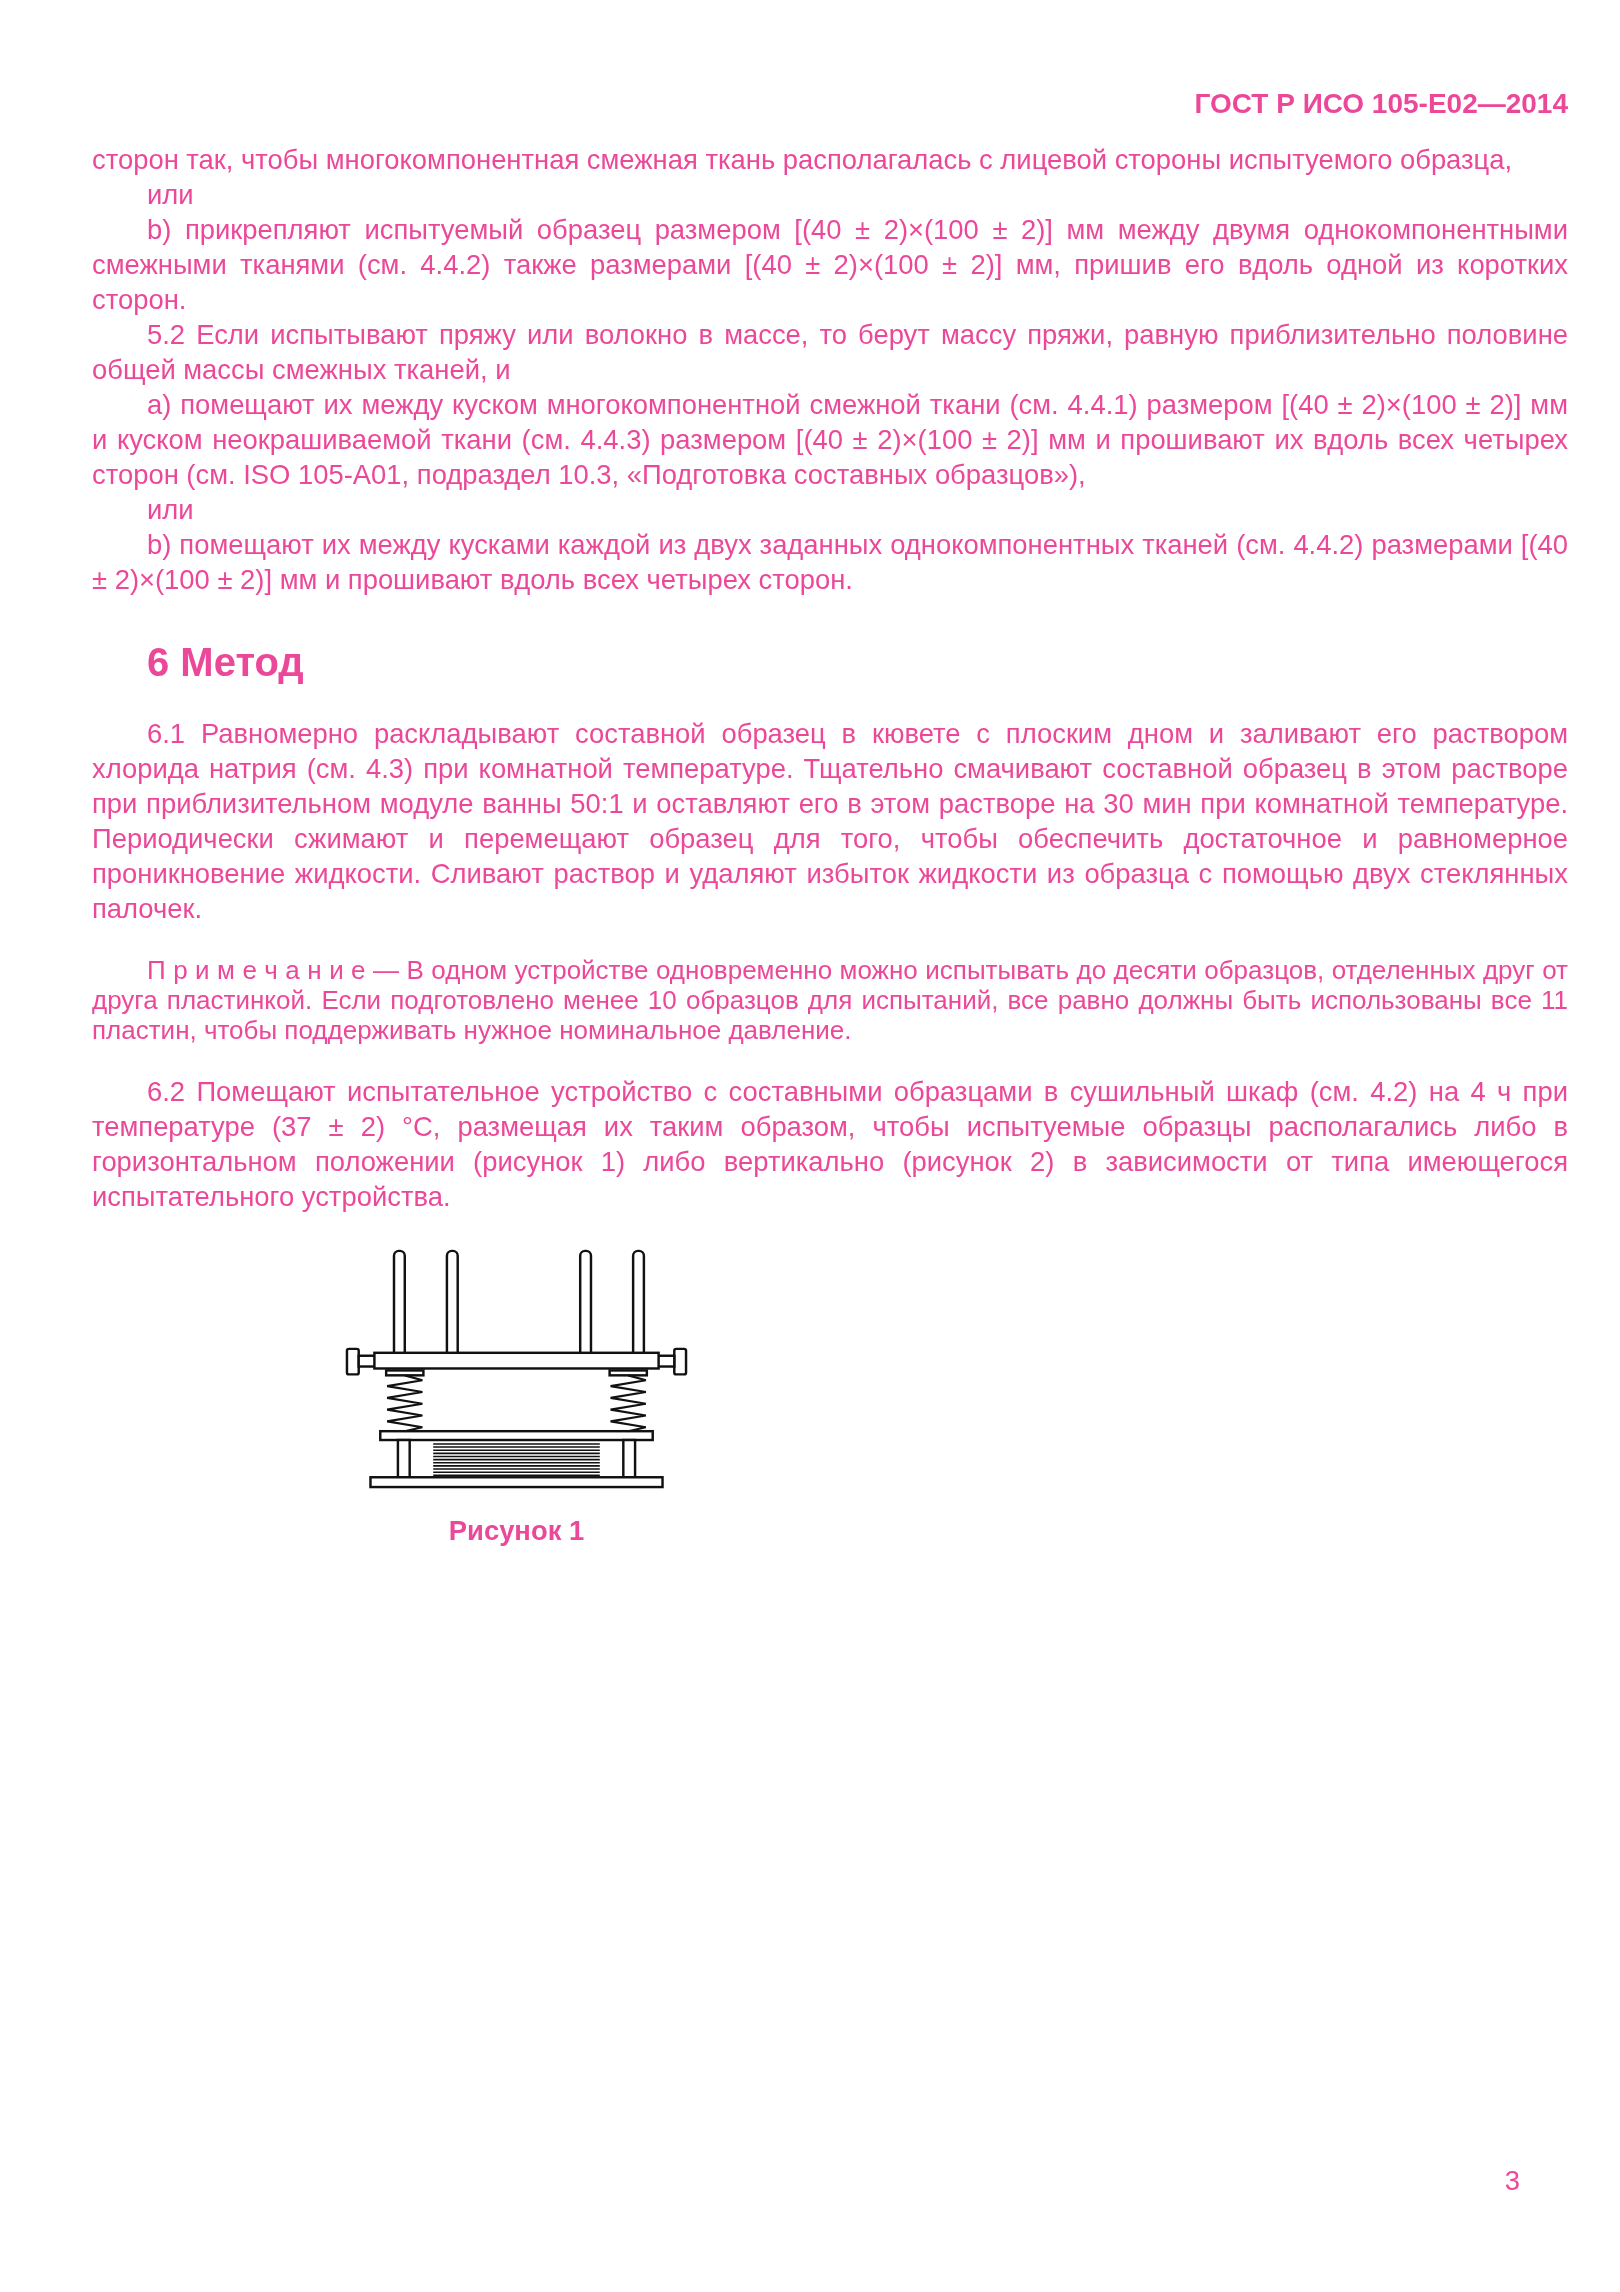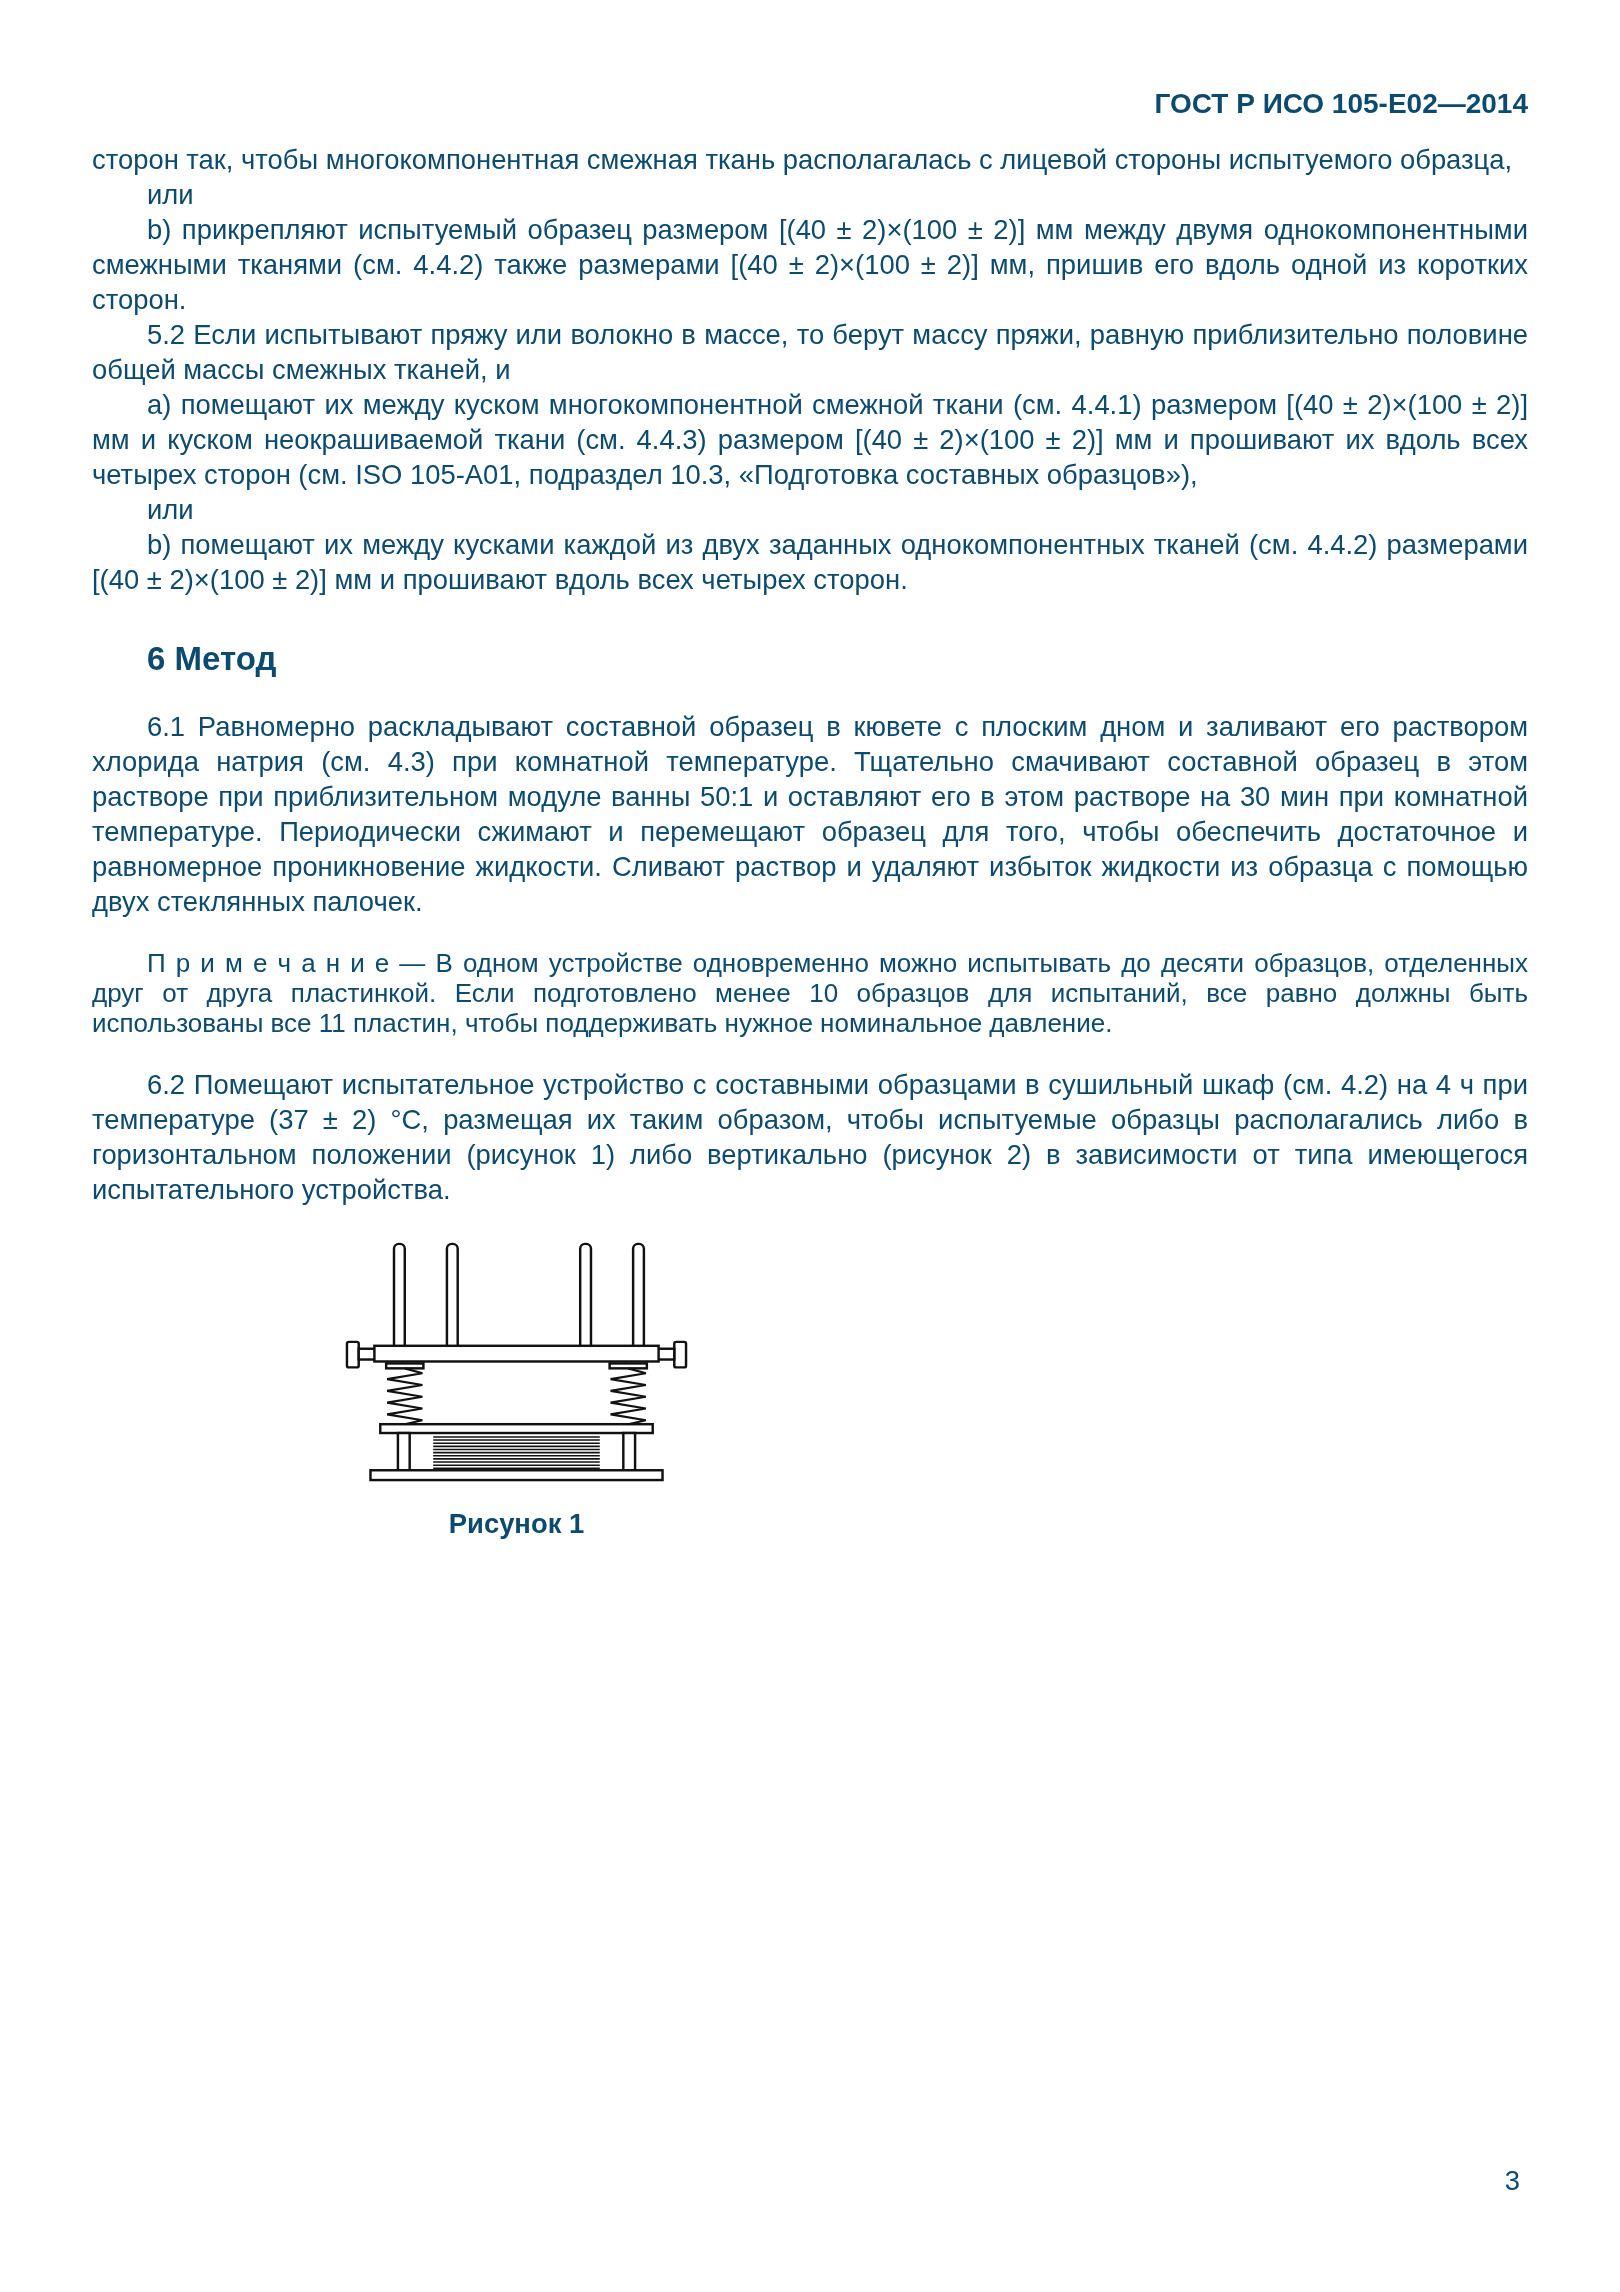--- a/index.html
+++ b/index.html
@@ -10,8 +10,8 @@
     background: #ffffff;
     position: relative;
     font-family: "Liberation Sans", sans-serif;
-    color: #0c4a6e;
-    padding: 88px 92px 0 92px;
+    color: #ec4899;
+    padding: 88px 52px 0 92px;
     overflow: hidden;
   }
   .doc-header {

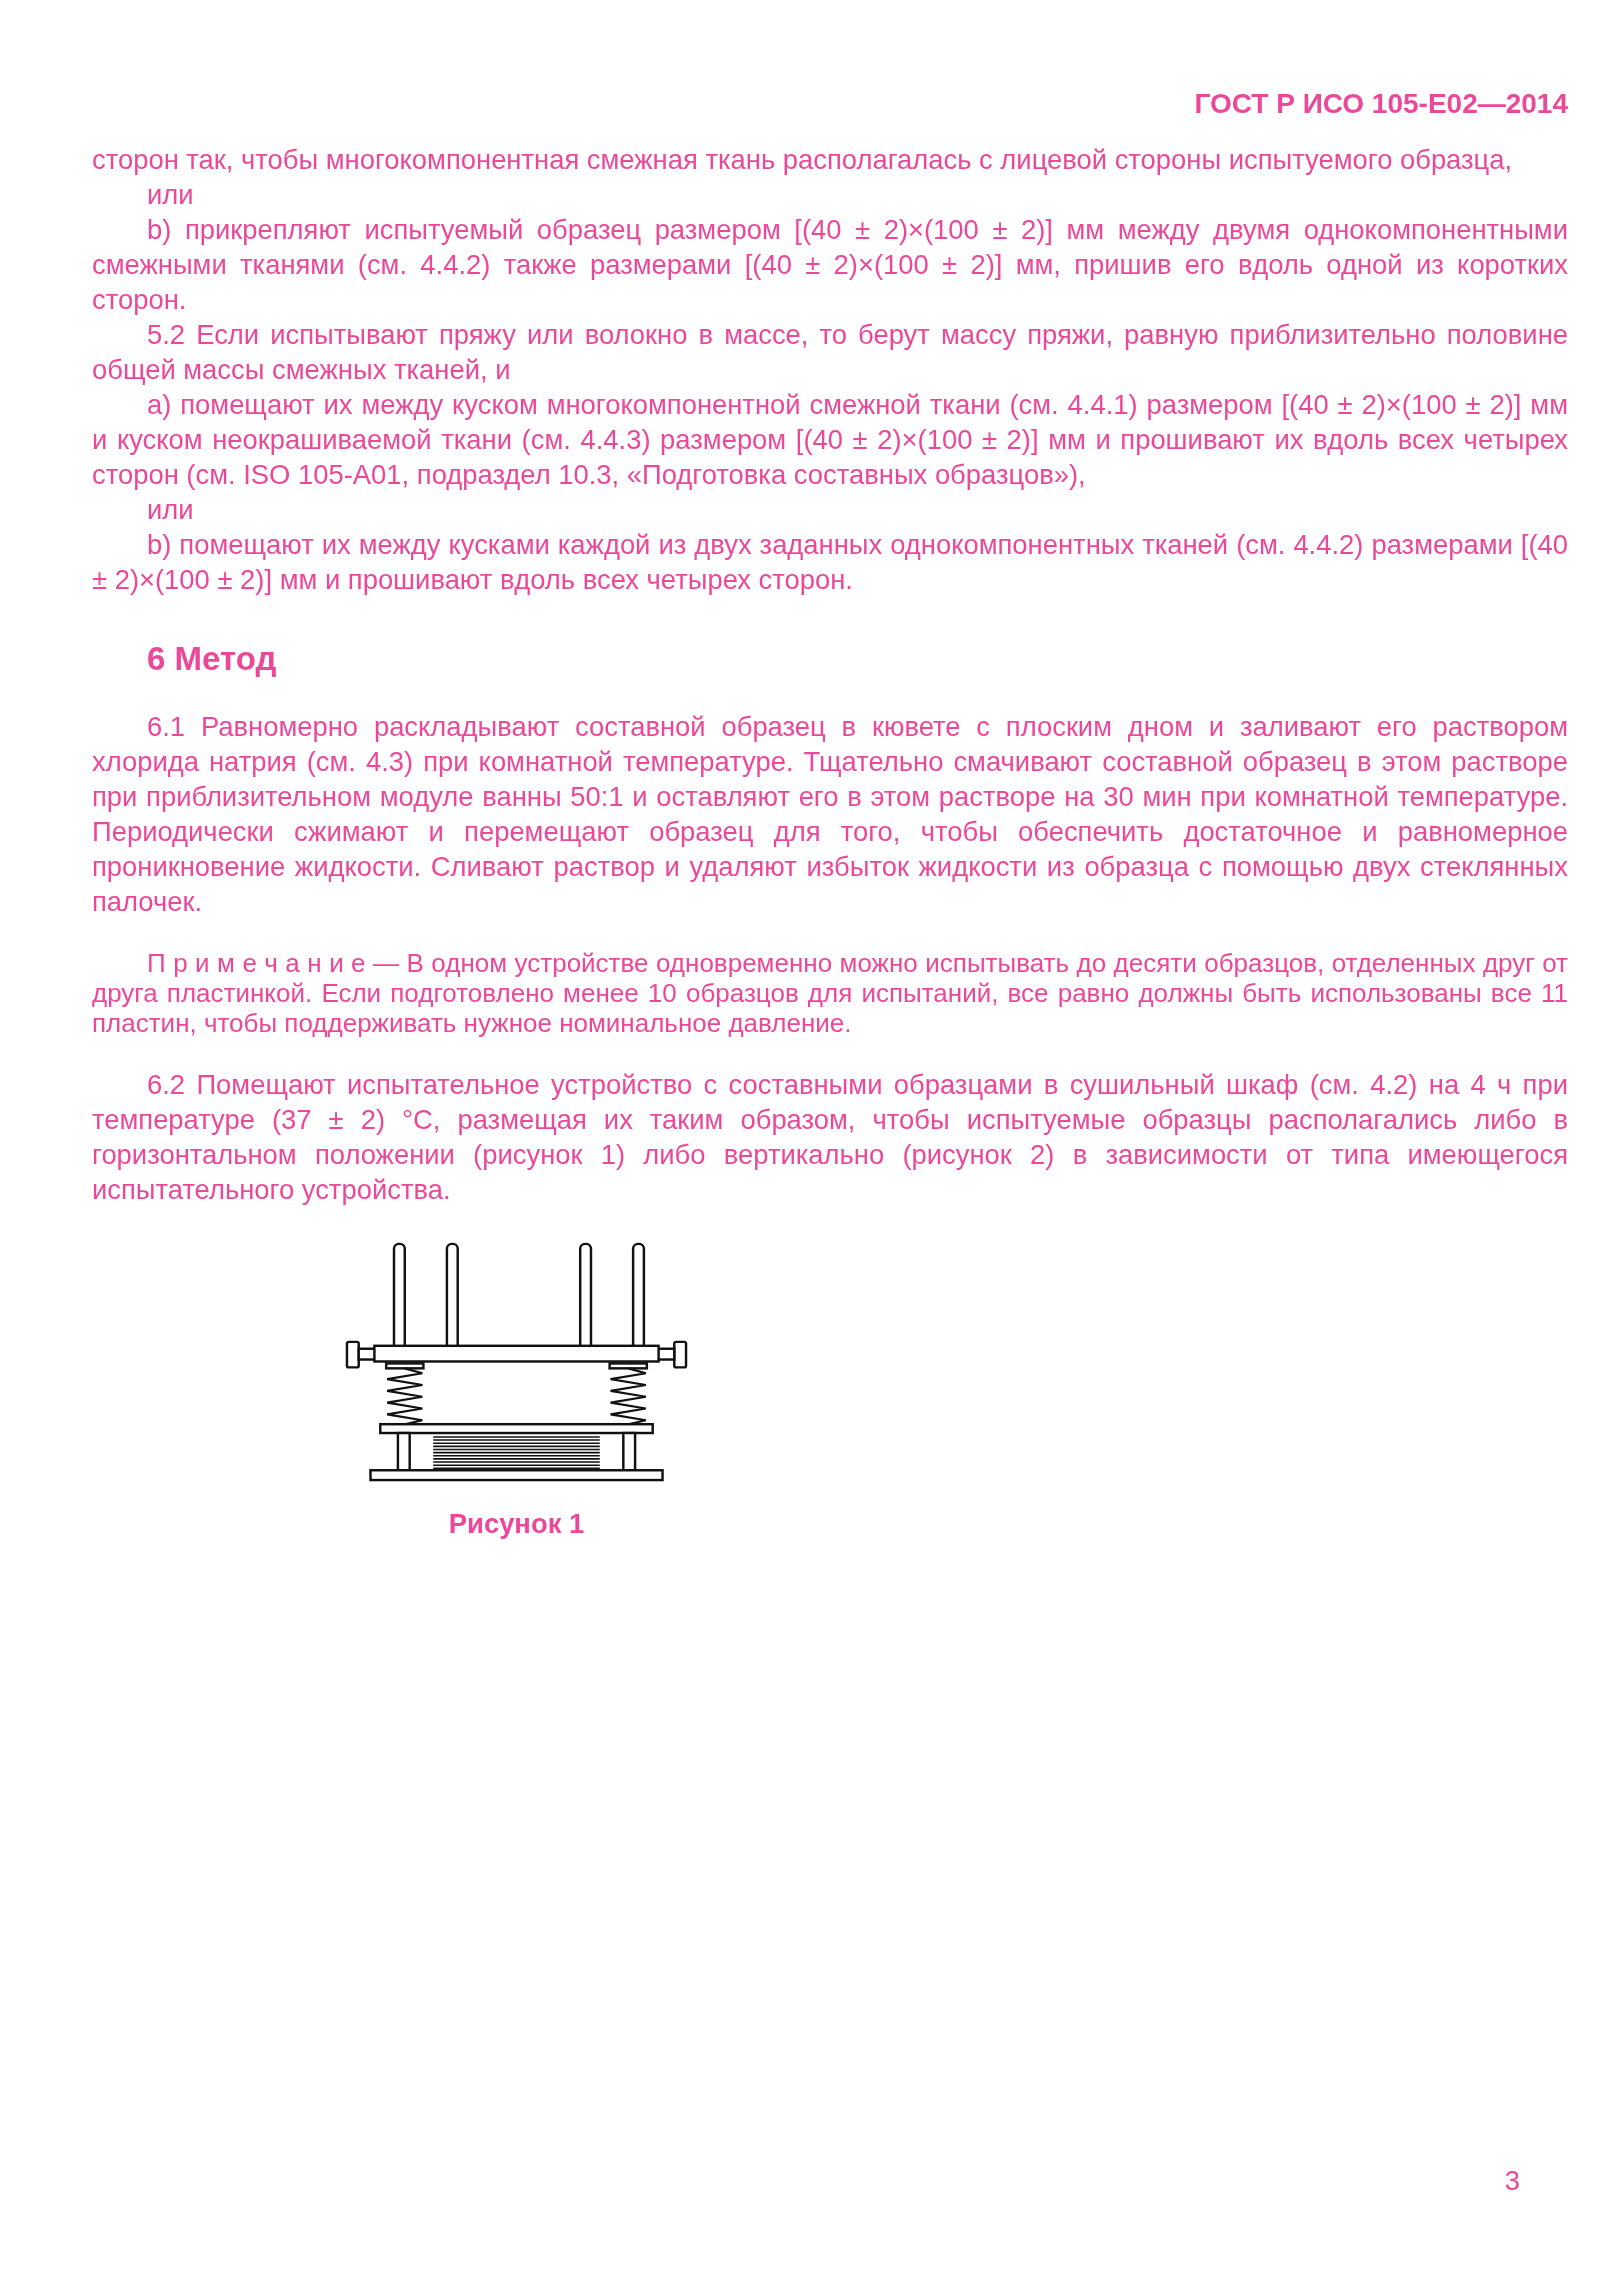--- a/index.html
+++ b/index.html
@@ -29,7 +29,7 @@
   }
   .para.no-indent { text-indent: 0; }
   .section-heading {
-    font-size: 33px;
+    font-size: 40px;
     font-weight: bold;
     margin: 43px 0 31px 55px;
   }

